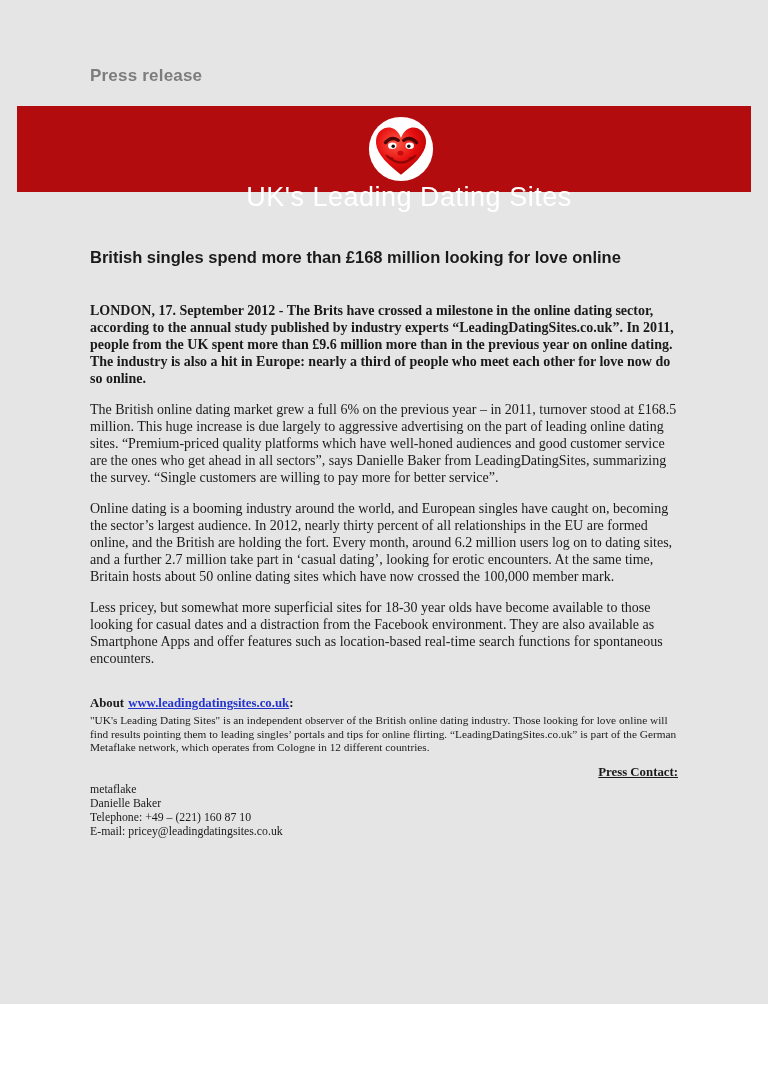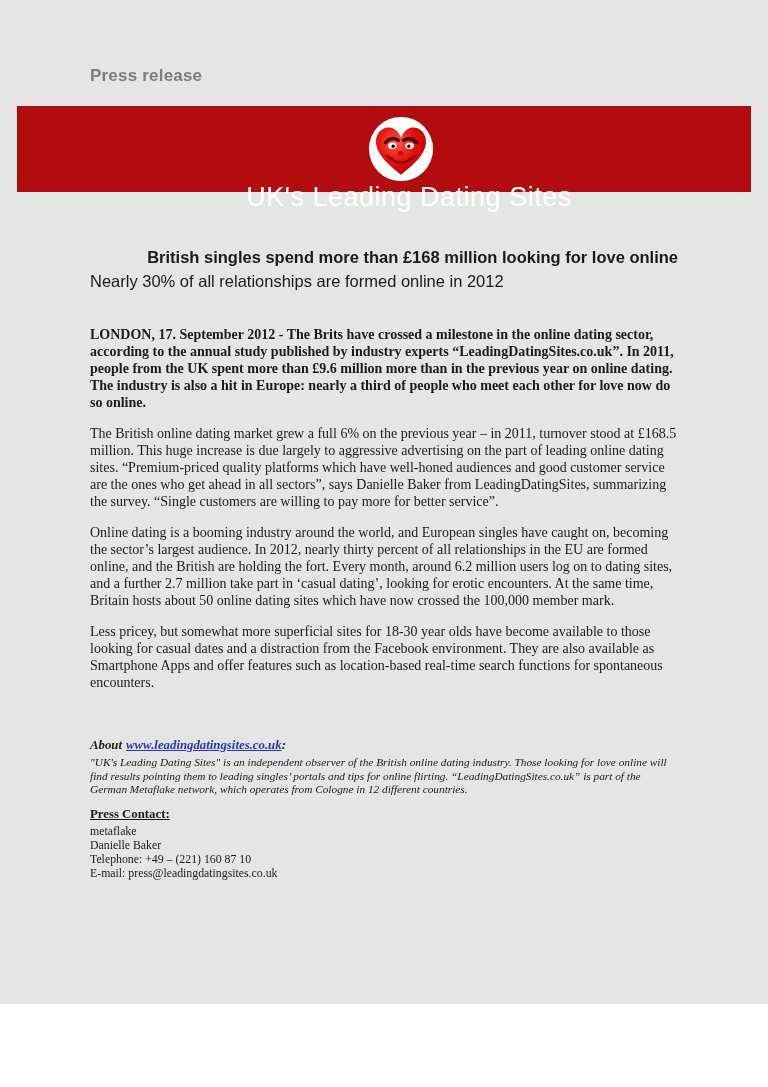--- a/index.html
+++ b/index.html
@@ -61,7 +61,6 @@
     font-size: 16.5px;
     line-height: 24px;
     margin: 0;
-    text-align: right;
   }
   .subhead {
     font-family: "Liberation Sans", sans-serif;

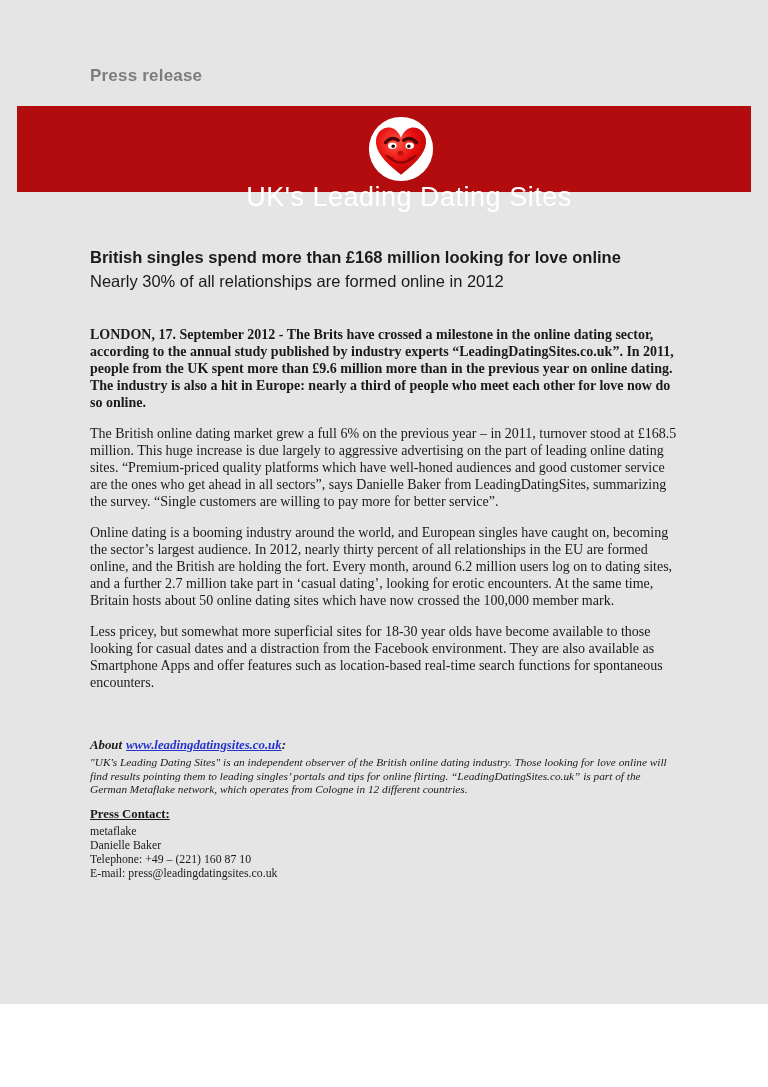--- a/index.html
+++ b/index.html
@@ -142,7 +142,6 @@
   <div class="content">
 
     <h1 class="headline">British singles spend more than £168 million looking for love online</h1>
-    <h2 class="subhead">Nearly 30% of all relationships are formed online in 2012</h2>
 
     <div class="paras">
       <p class="para lead">LONDON, 17. September 2012 - The Brits have crossed a milestone in the online dating sector, according to the annual study published by industry experts “LeadingDatingSites.co.uk”. In 2011, people from the UK spent more than £9.6 million more than in the previous year on online dating. The industry is also a hit in Europe: nearly a third of people who meet each other for love now do so online.</p>

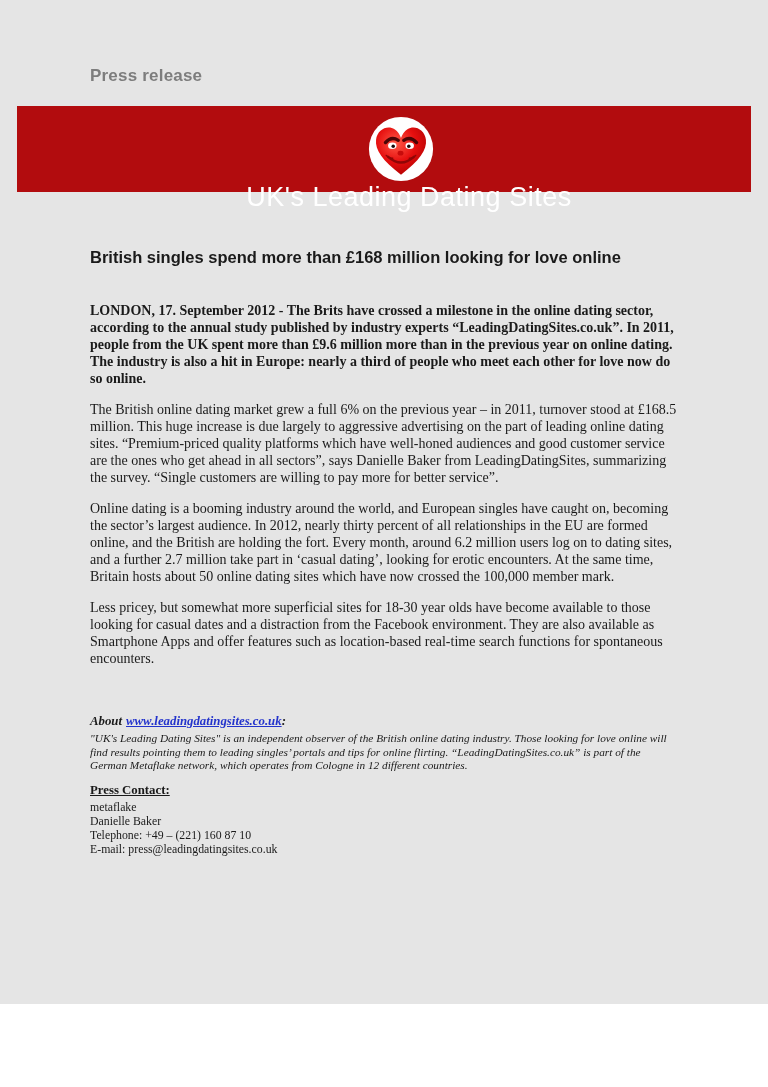--- a/index.html
+++ b/index.html
@@ -76,7 +76,7 @@
     margin: 0 0 14px 0;
   }
   p.lead { font-weight: bold; margin-top: 10px; }
-  .about { margin-top: 46px; font-style: italic; }
+  .about { margin-top: 28px; }
   .about-heading {
     font-size: 12.8px;
     font-weight: bold;

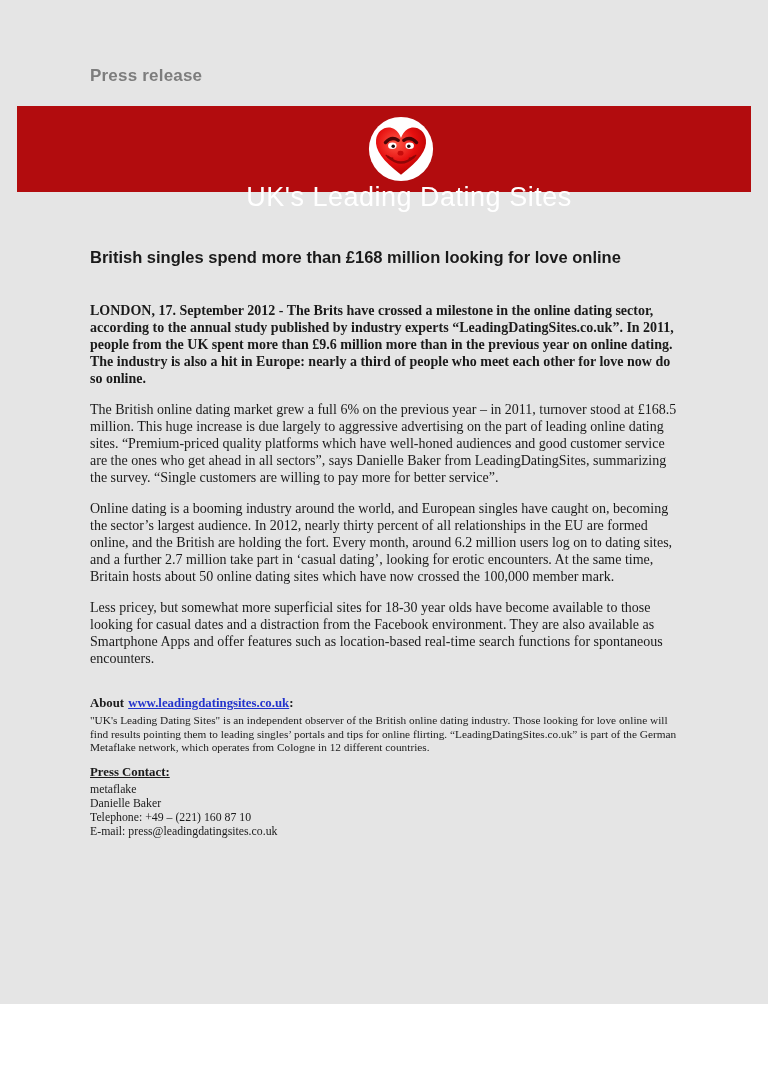--- a/index.html
+++ b/index.html
@@ -100,6 +100,7 @@
     font-weight: bold;
     text-decoration: underline;
     line-height: 16px;
+    text-align: right;
   }
   .contact-lines {
     margin-top: 2px;

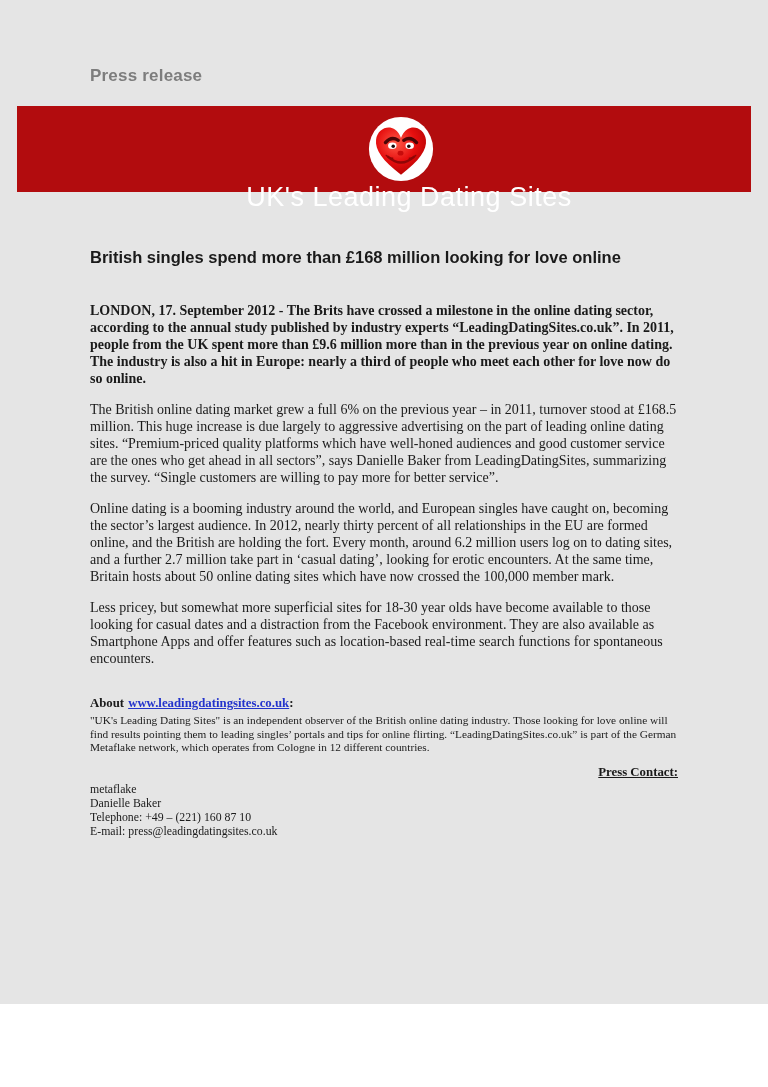--- a/index.html
+++ b/index.html
@@ -164,7 +164,7 @@
       <div>metaflake</div>
       <div>Danielle Baker</div>
       <div>Telephone: +49 – (221) 160 87 10</div>
-      <div>E-mail: press@leadingdatingsites.co.uk</div>
+      <div>E-mail: pricey@leadingdatingsites.co.uk</div>
     </div>
 
   </div>

